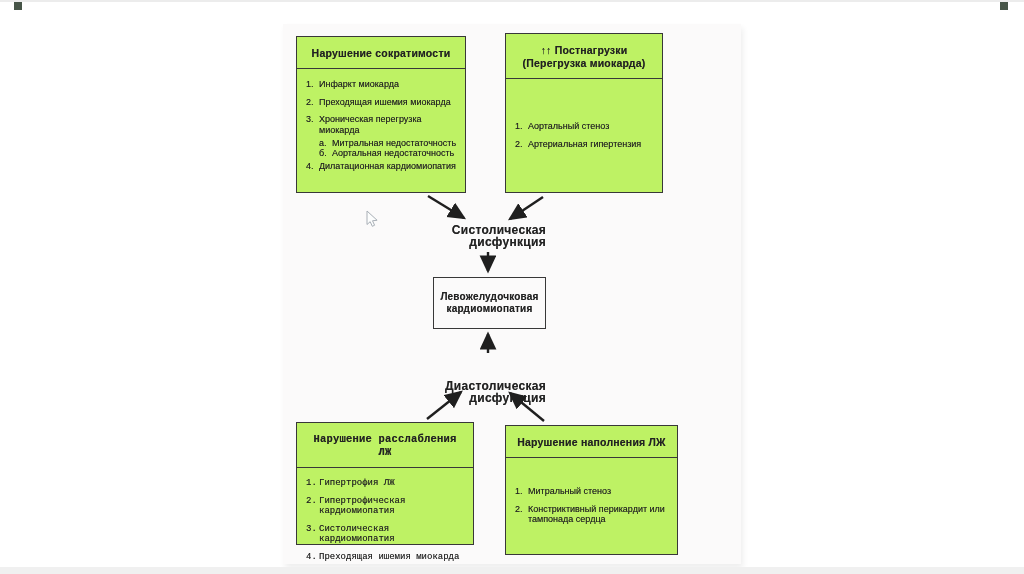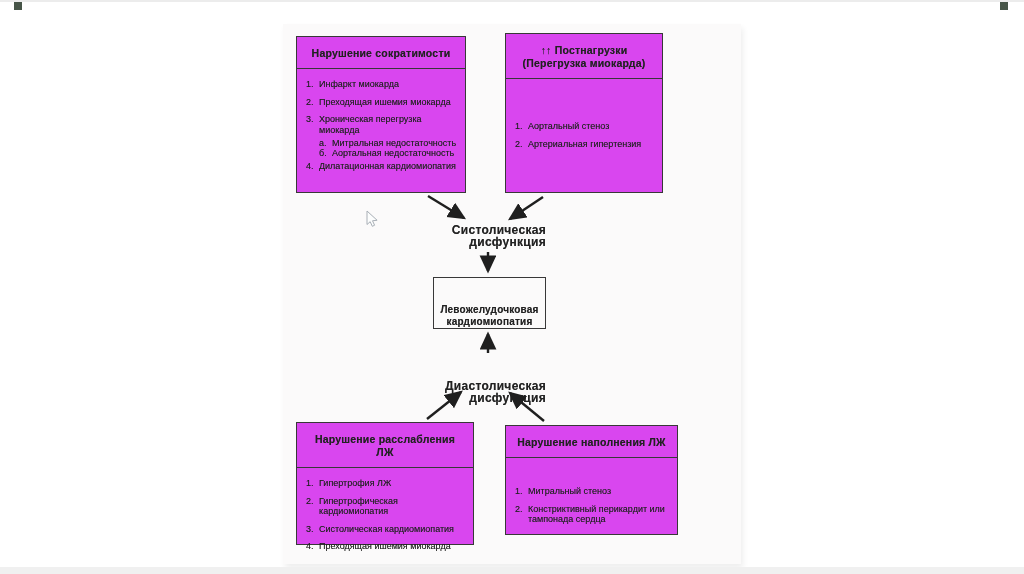--- a/index.html
+++ b/index.html
@@ -28,7 +28,7 @@
   .ink { color:#222; text-shadow:0 0 0.6px rgba(35,35,35,0.55); }
 
   .dbox {
-    position:absolute; border:1.6px solid #383838; background:#d946ef;
+    position:absolute; border:1.6px solid #383838; background:#bef264;
     box-sizing:border-box;
   }
   .dbox-header {

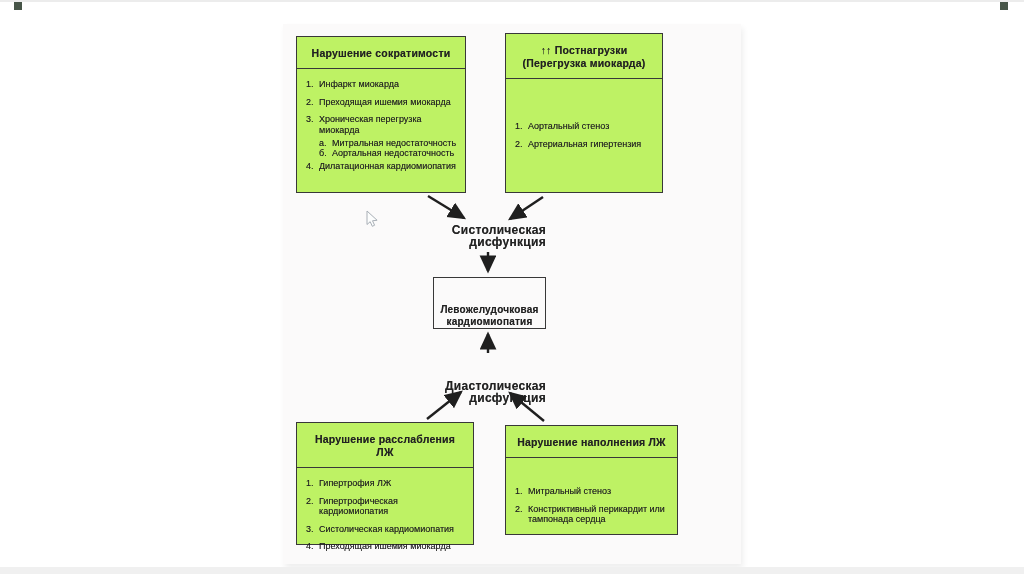--- a/index.html
+++ b/index.html
@@ -62,7 +62,7 @@
   .node-lv {
     position:absolute; left:433px; top:277px; width:113px; height:52px;
     border:1.6px solid #383838; box-sizing:border-box;
-    display:flex; flex-direction:column; align-items:center; justify-content:flex-end;
+    display:flex; flex-direction:column; align-items:center; justify-content:center;
     font-weight:bold; font-size:10px; line-height:12px; text-align:center;
     letter-spacing:0.2px; background:#fbfafa;
   }

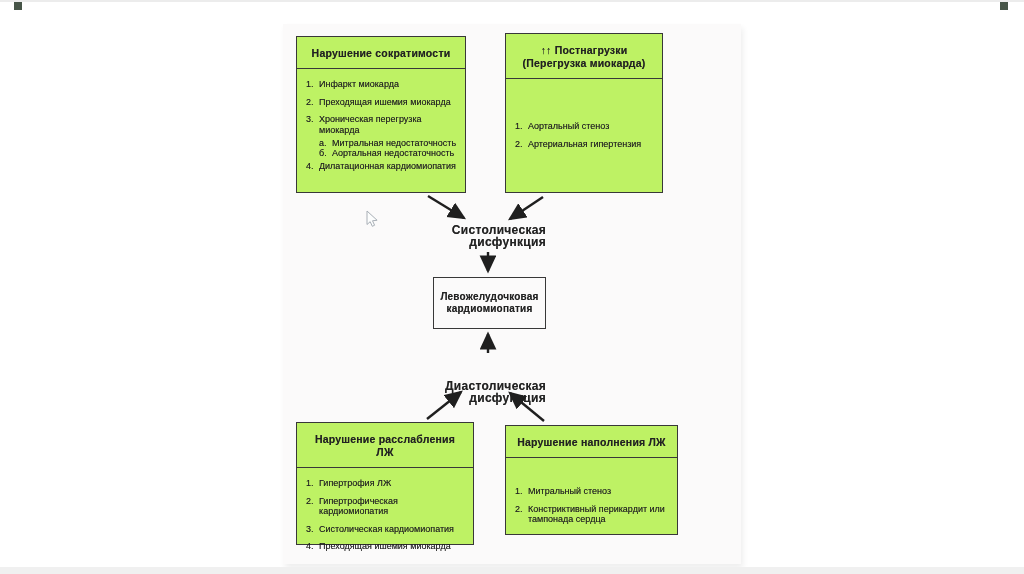--- a/index.html
+++ b/index.html
@@ -46,7 +46,7 @@
   
   .box-contractility { left:296px; top:36px;  width:170px; height:157px; }
   .box-afterload     { left:505px; top:33px;  width:158px; height:160px; }
-  .box-relaxation    { left:296px; top:422px; width:178px; height:123px; }
+  .box-relaxation    { left:296px; top:422px; width:178px; height:123px;font-family:Liberation Mono, monospace; }
   .box-filling       { left:505px; top:425px; width:173px; height:110px; }
 
   .box-afterload .dbox-body { padding-top:42px; }

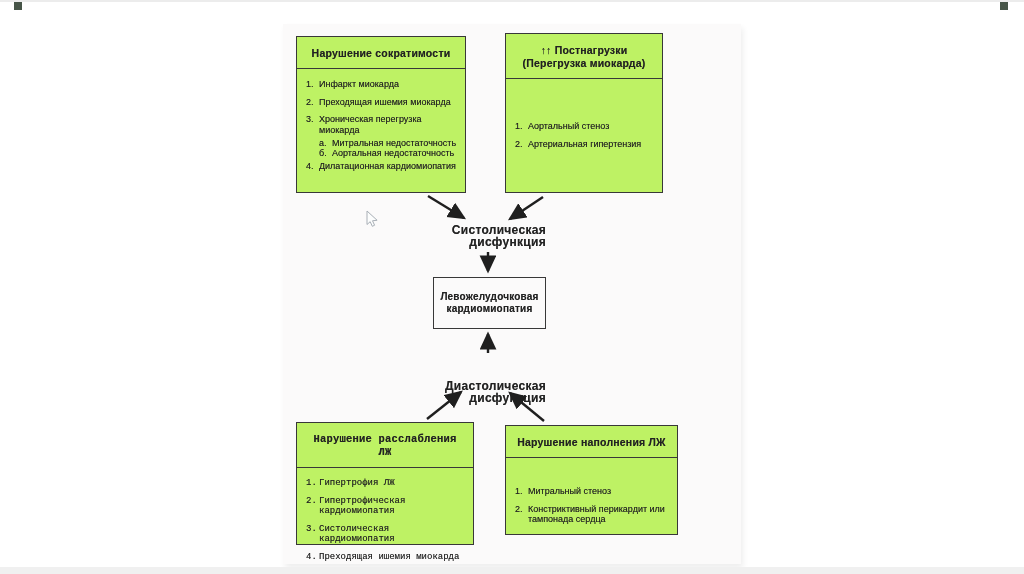--- a/index.html
+++ b/index.html
@@ -47,7 +47,7 @@
   .box-contractility { left:296px; top:36px;  width:170px; height:157px; }
   .box-afterload     { left:505px; top:33px;  width:158px; height:160px; }
   .box-relaxation    { left:296px; top:422px; width:178px; height:123px;font-family:Liberation Mono, monospace; }
-  .box-filling       { left:505px; top:425px; width:173px; height:110px; }
+  .box-filling       { left:505px; top:425px; width:173px; height:130px; }
 
   .box-afterload .dbox-body { padding-top:42px; }
   .box-filling   .dbox-body { padding-top:28px; }

